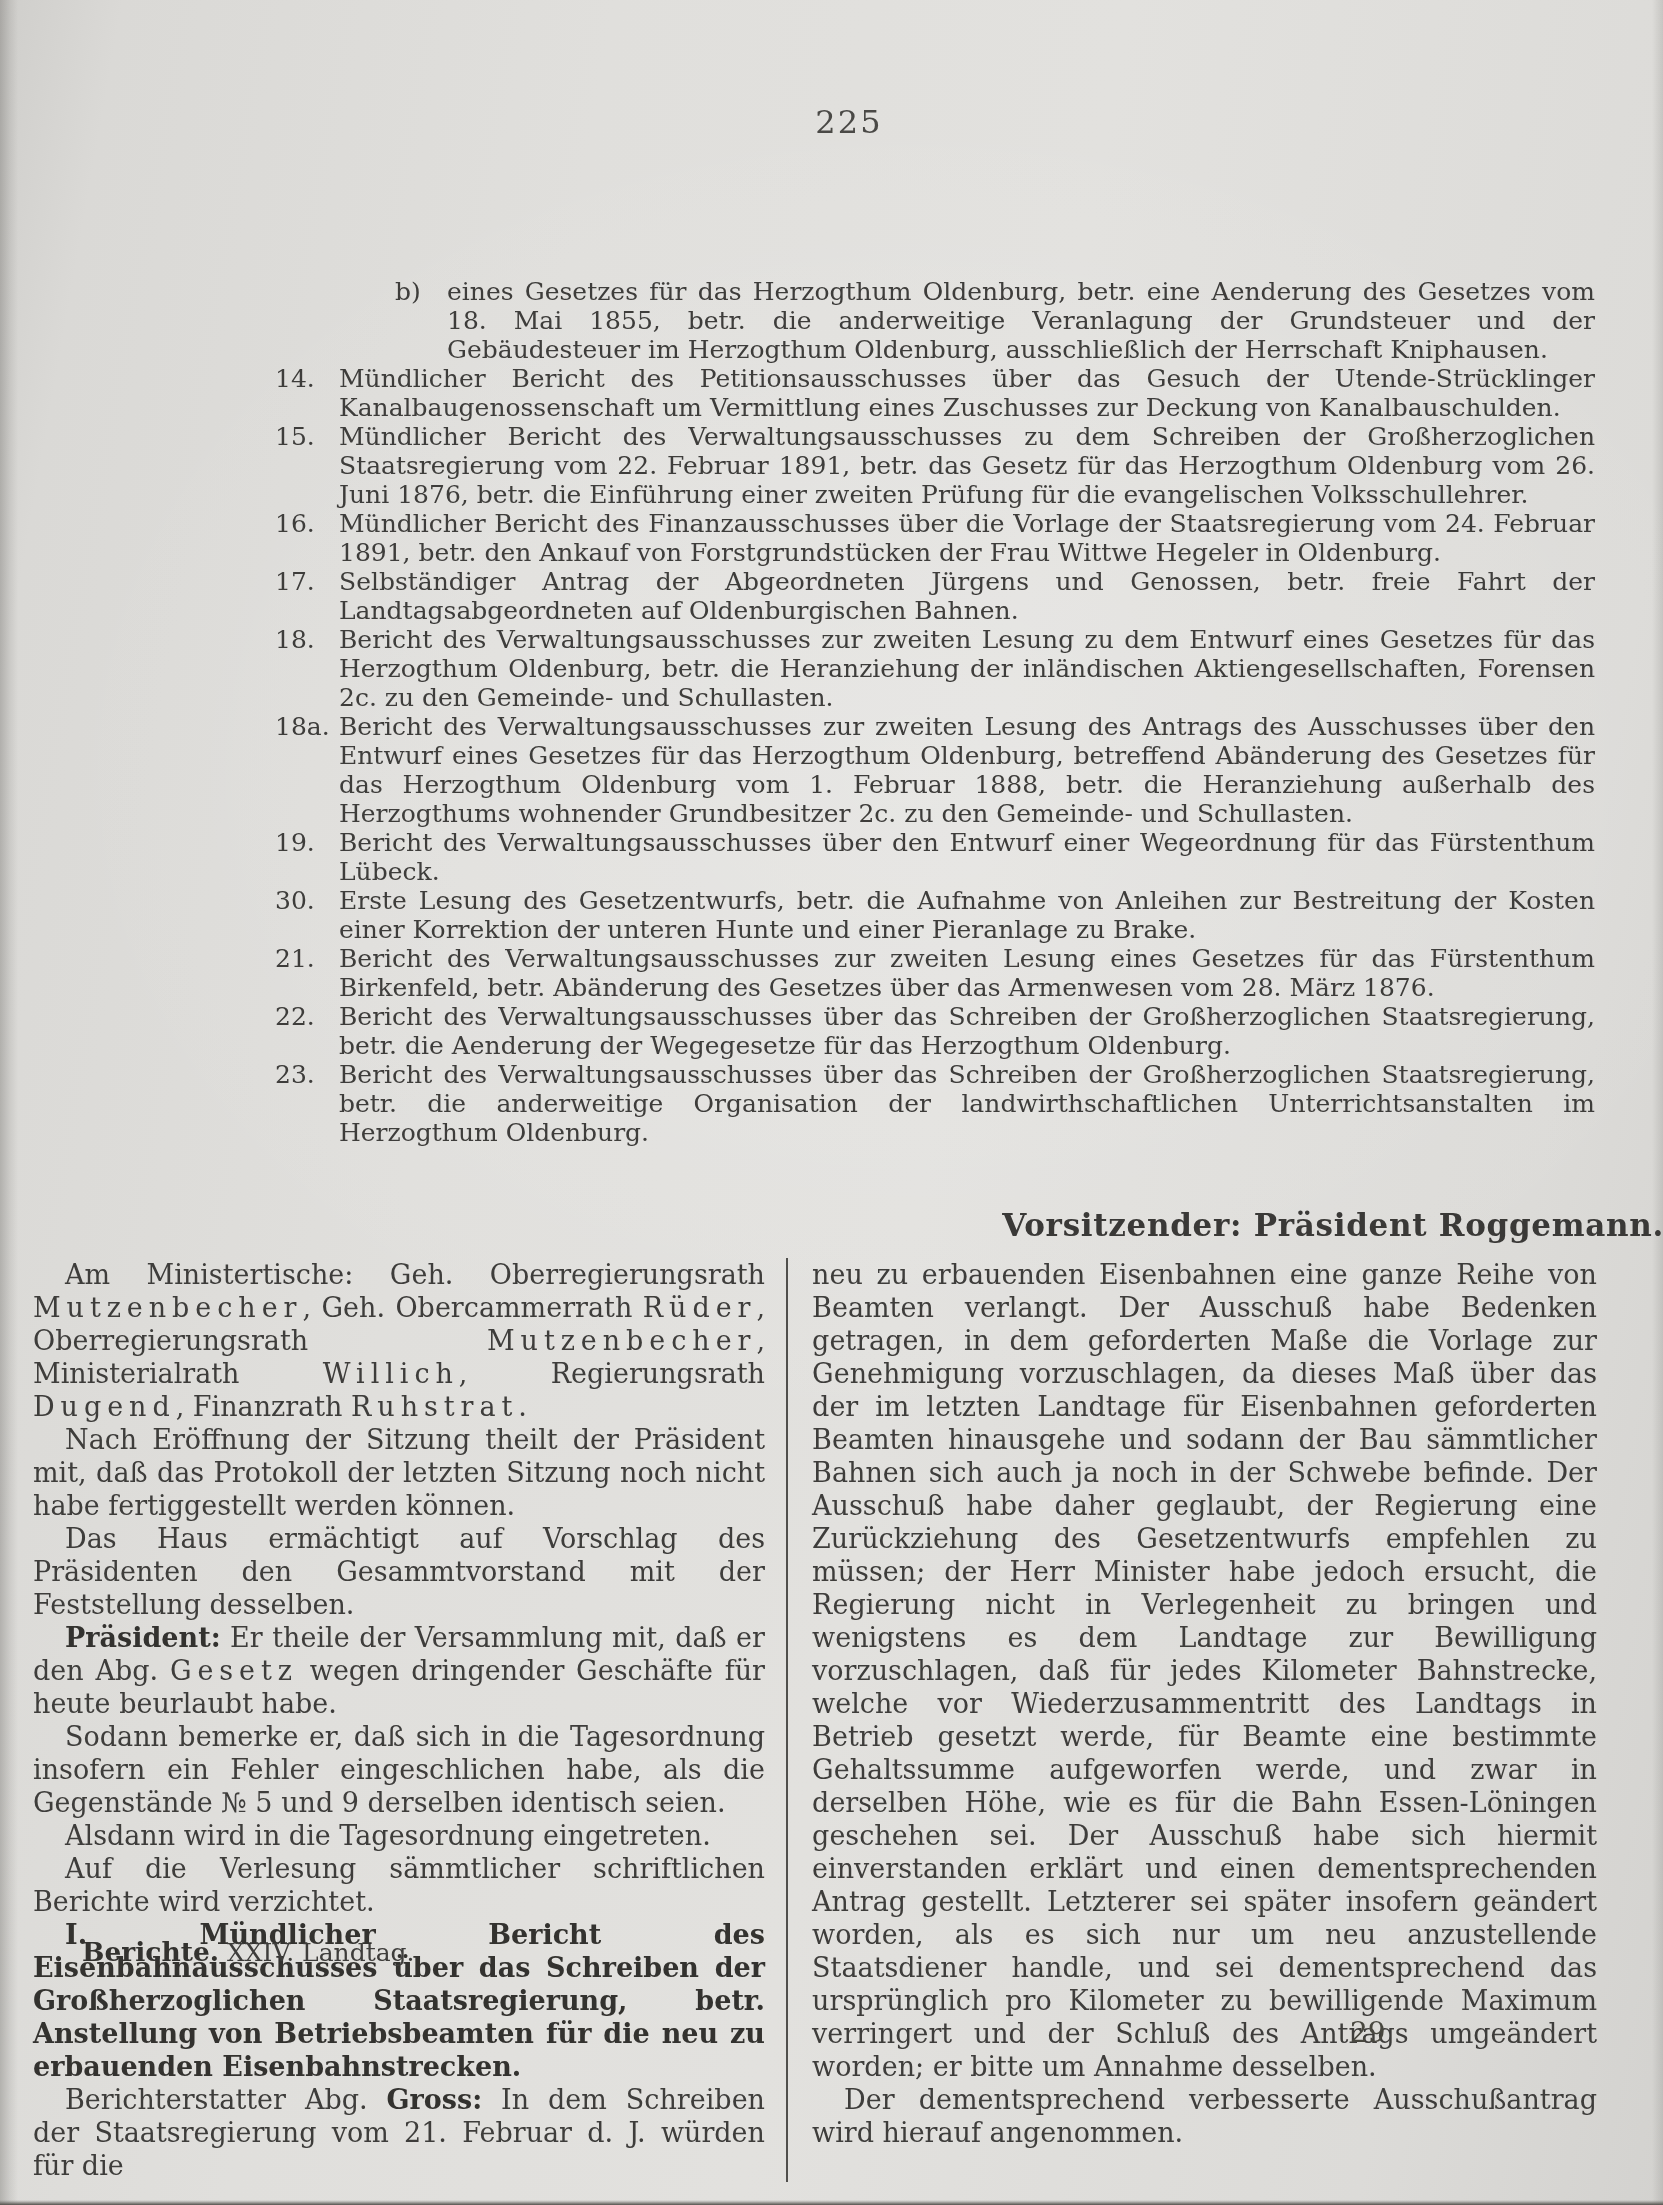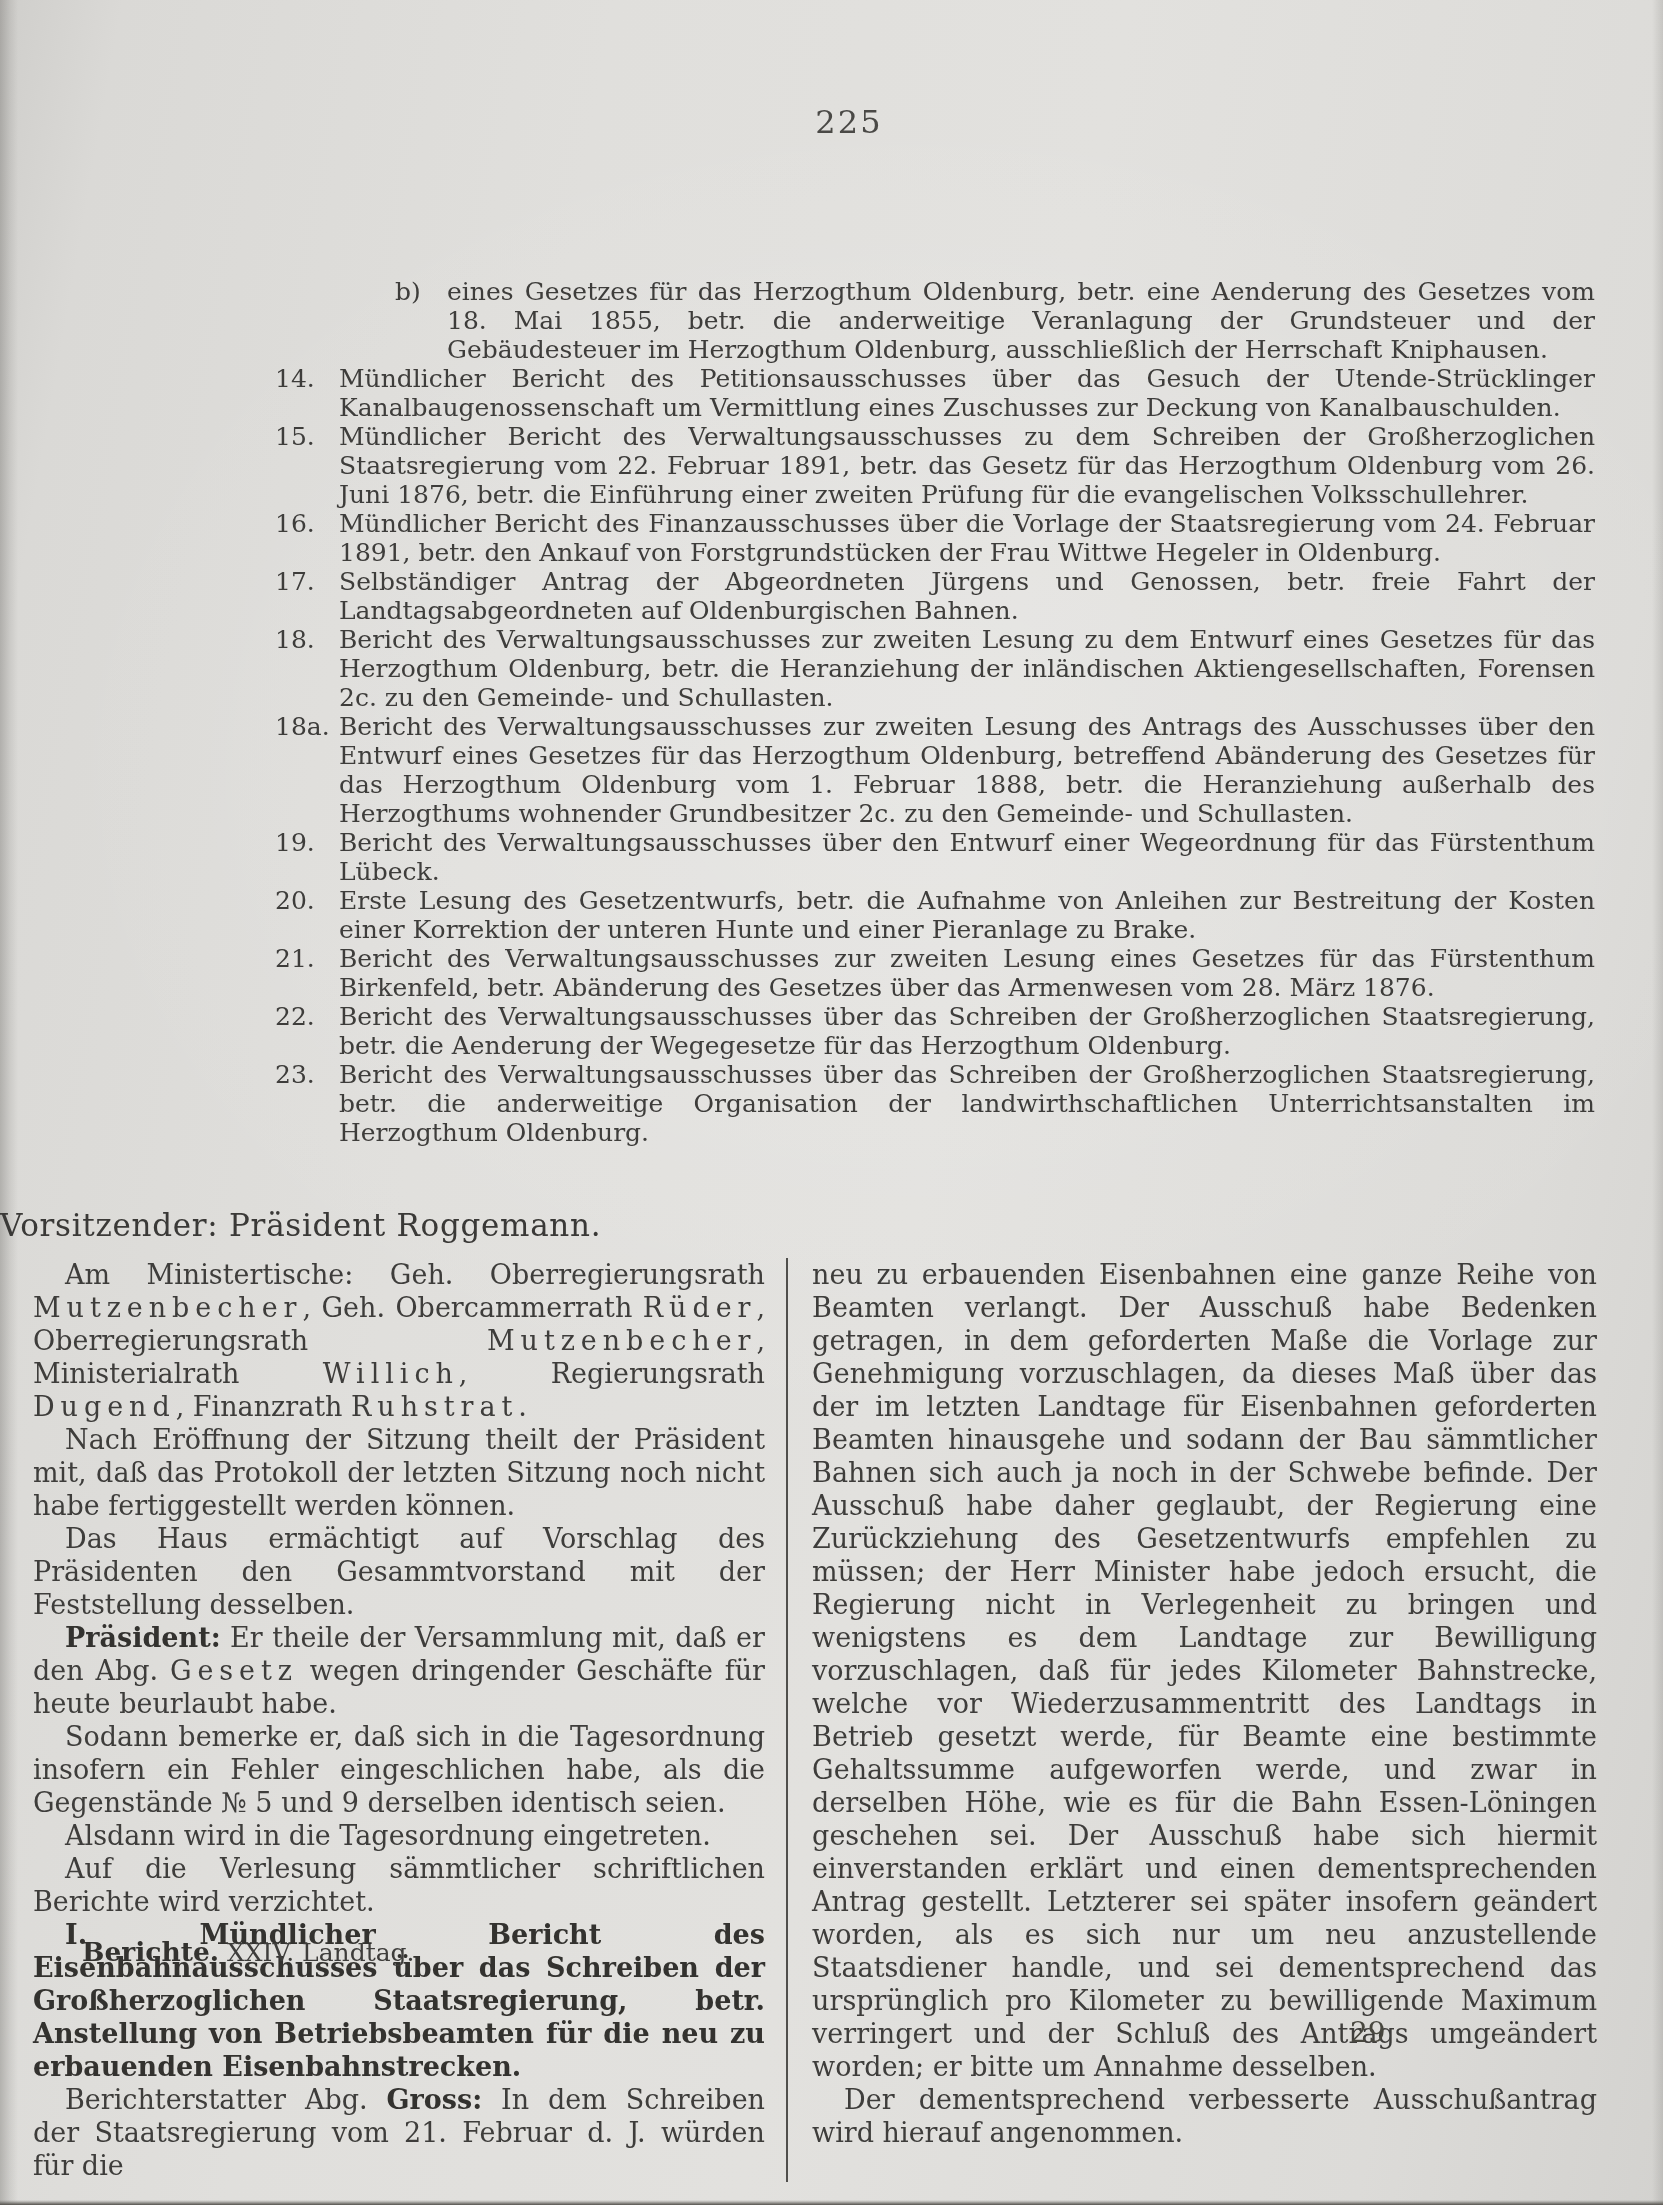--- a/index.html
+++ b/index.html
@@ -108,7 +108,7 @@
         <span class="agenda-text">Bericht des Verwaltungsausschusses über den Entwurf einer Wegeordnung für das Fürstenthum Lübeck.</span>
       </div>
       <div class="agenda-item">
-        <span class="agenda-num">20.</span>
+        <span class="agenda-num">30.</span>
         <span class="agenda-text">Erste Lesung des Gesetzentwurfs, betr. die Aufnahme von Anleihen zur Bestreitung der Kosten einer Korrektion der unteren Hunte und einer Pieranlage zu Brake.</span>
       </div>
       <div class="agenda-item">

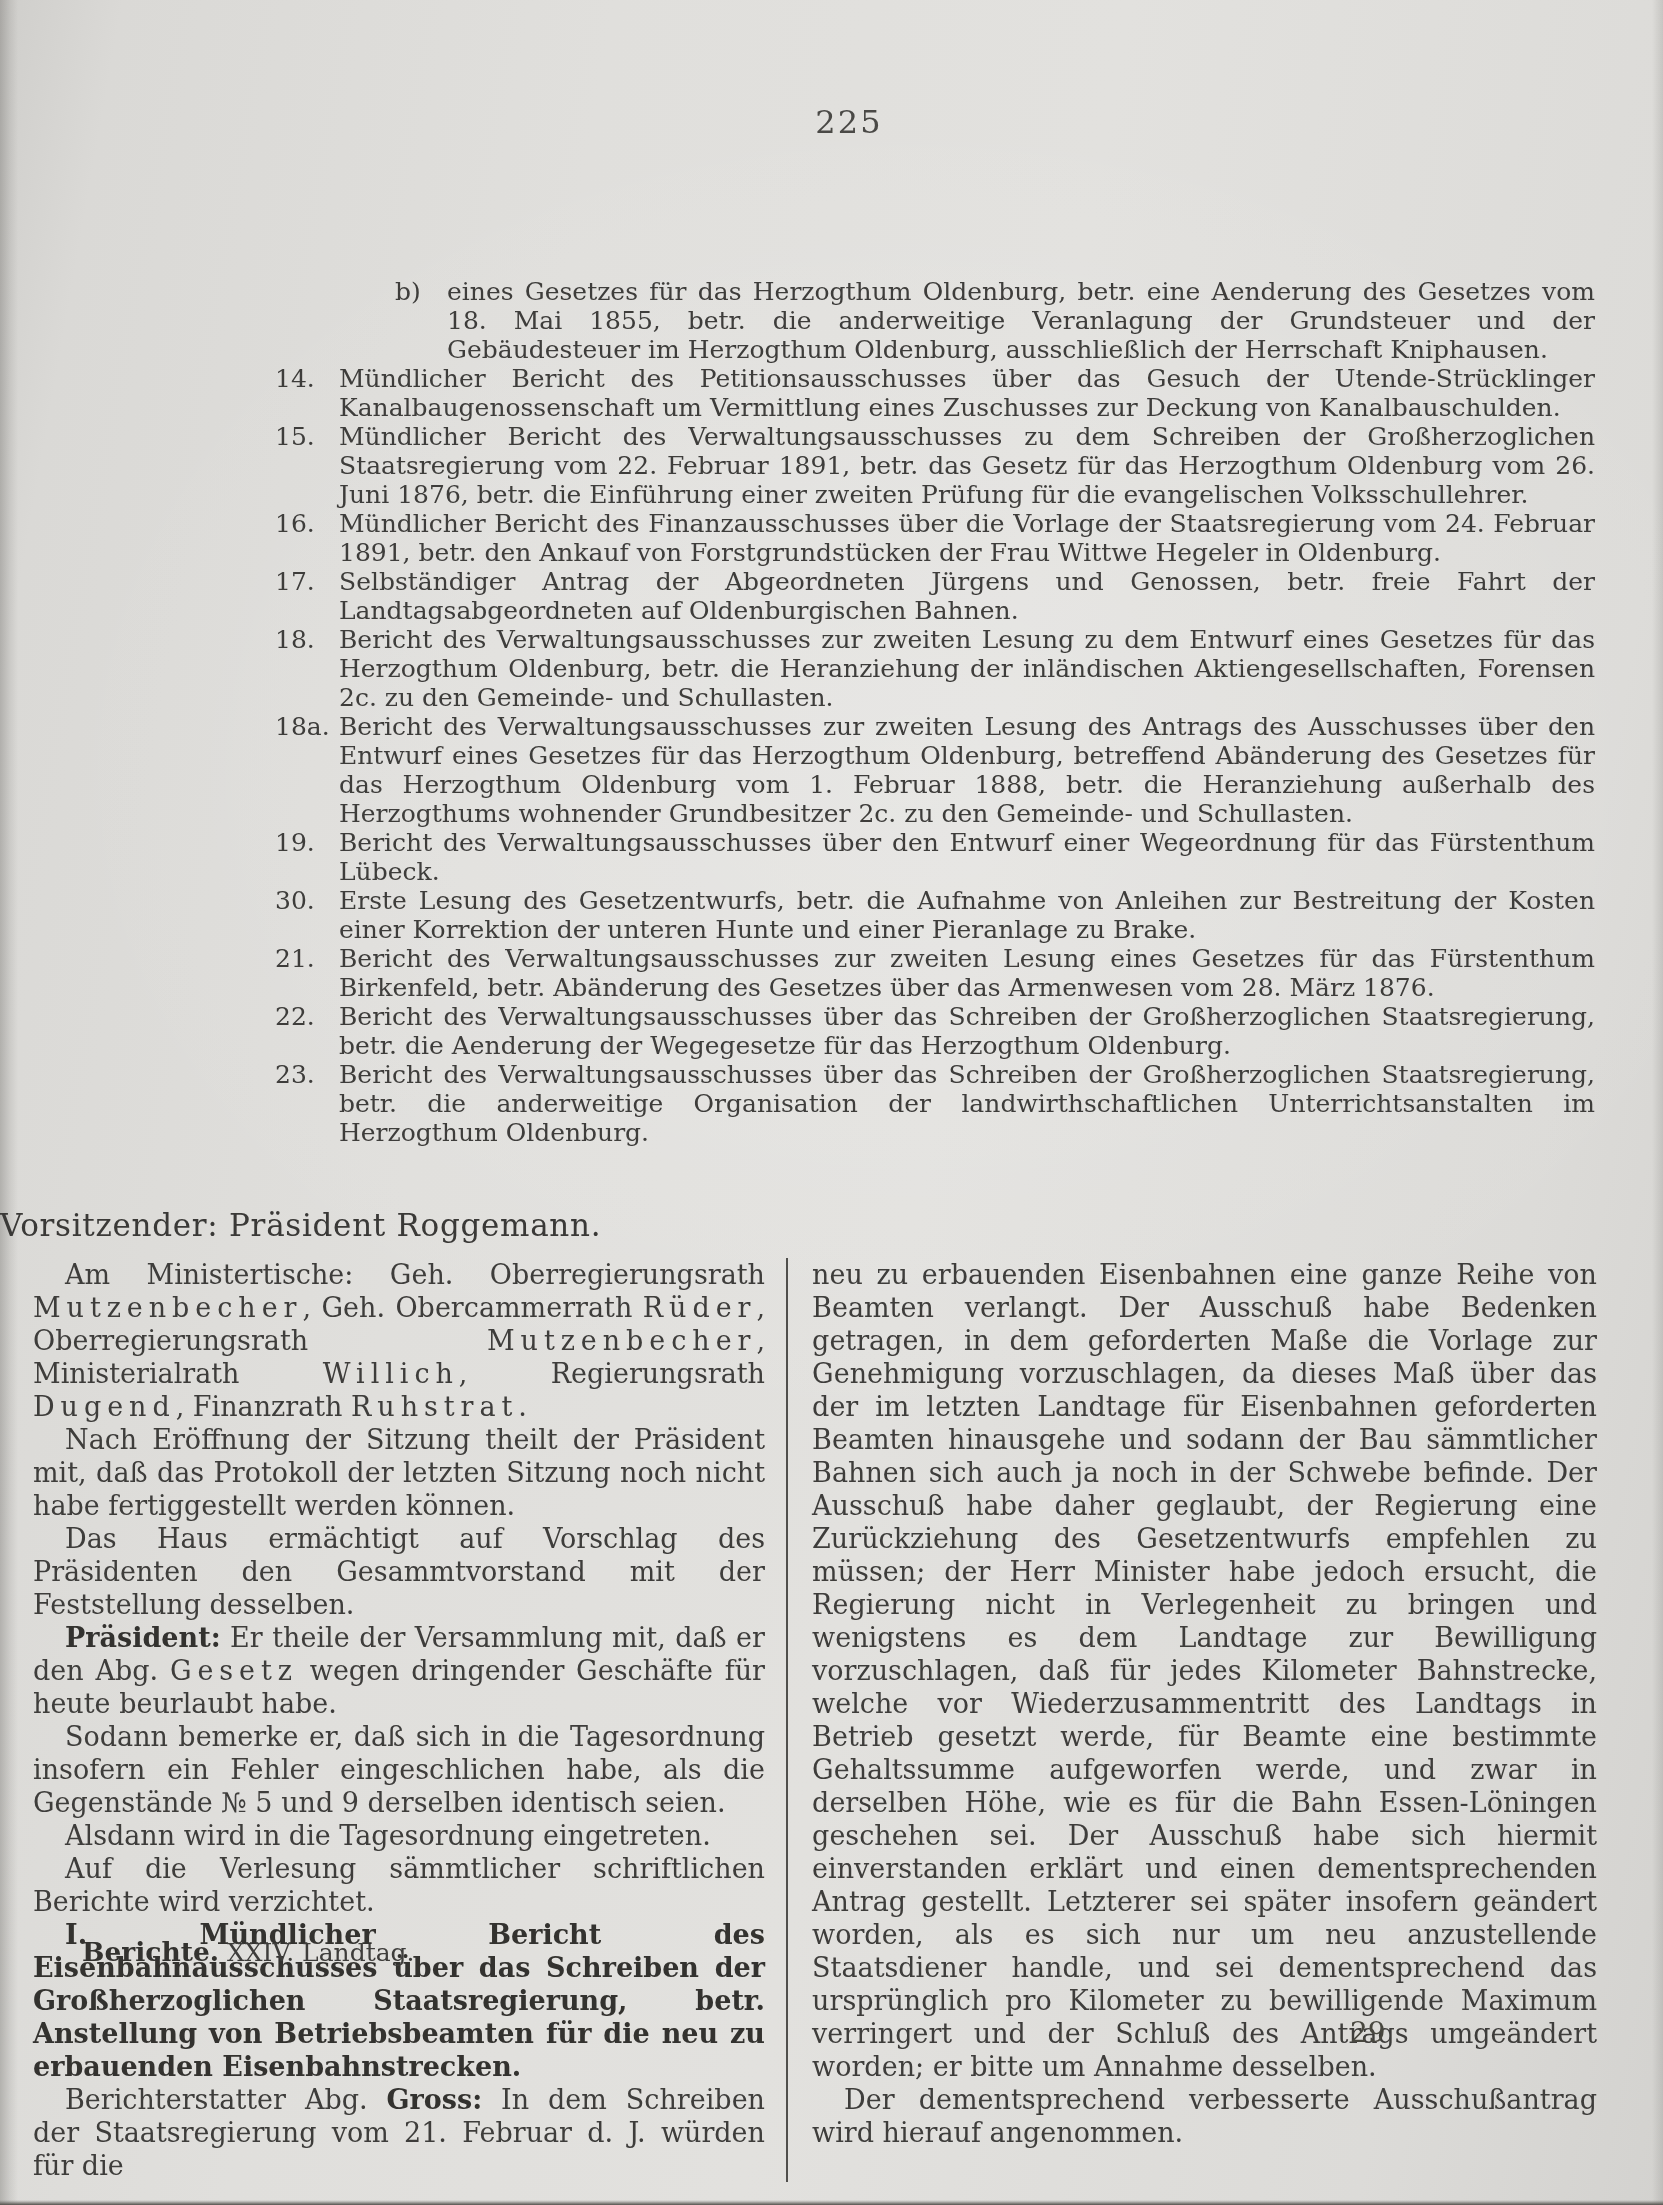--- a/index.html
+++ b/index.html
@@ -39,7 +39,7 @@
 
   #chair-heading{
     position:absolute;top:1207px;left:0;width:100%;
-    text-align:left;font-size:31px;font-weight:normal;color:#3a3937;
+    text-align:right;font-size:31px;font-weight:bold;color:#3a3937;
     letter-spacing:0.7px;
   }
 

